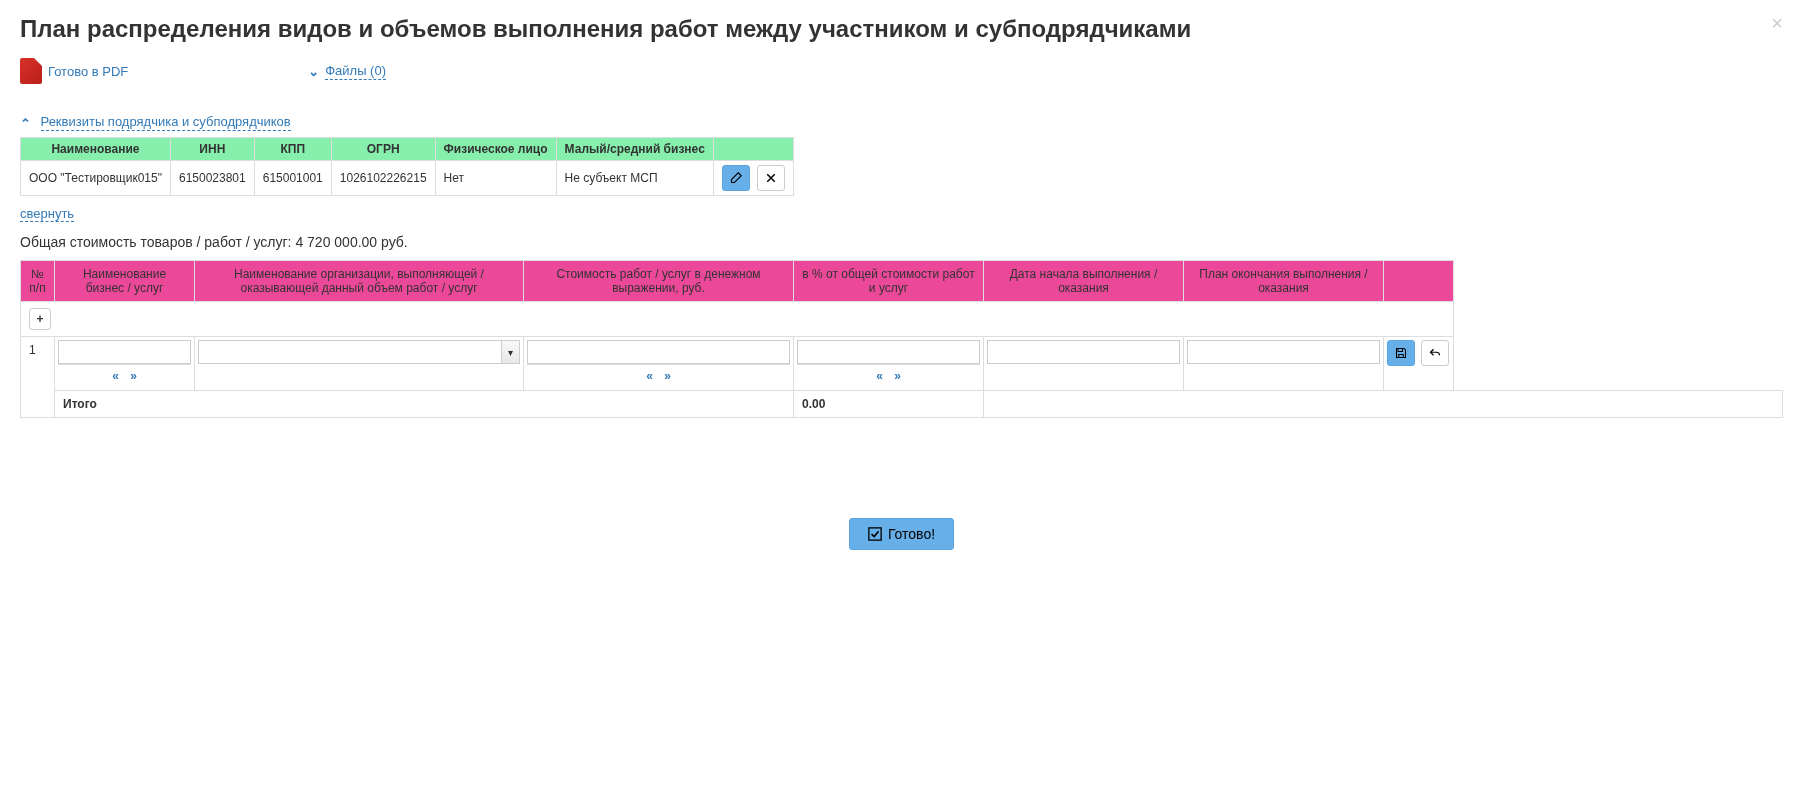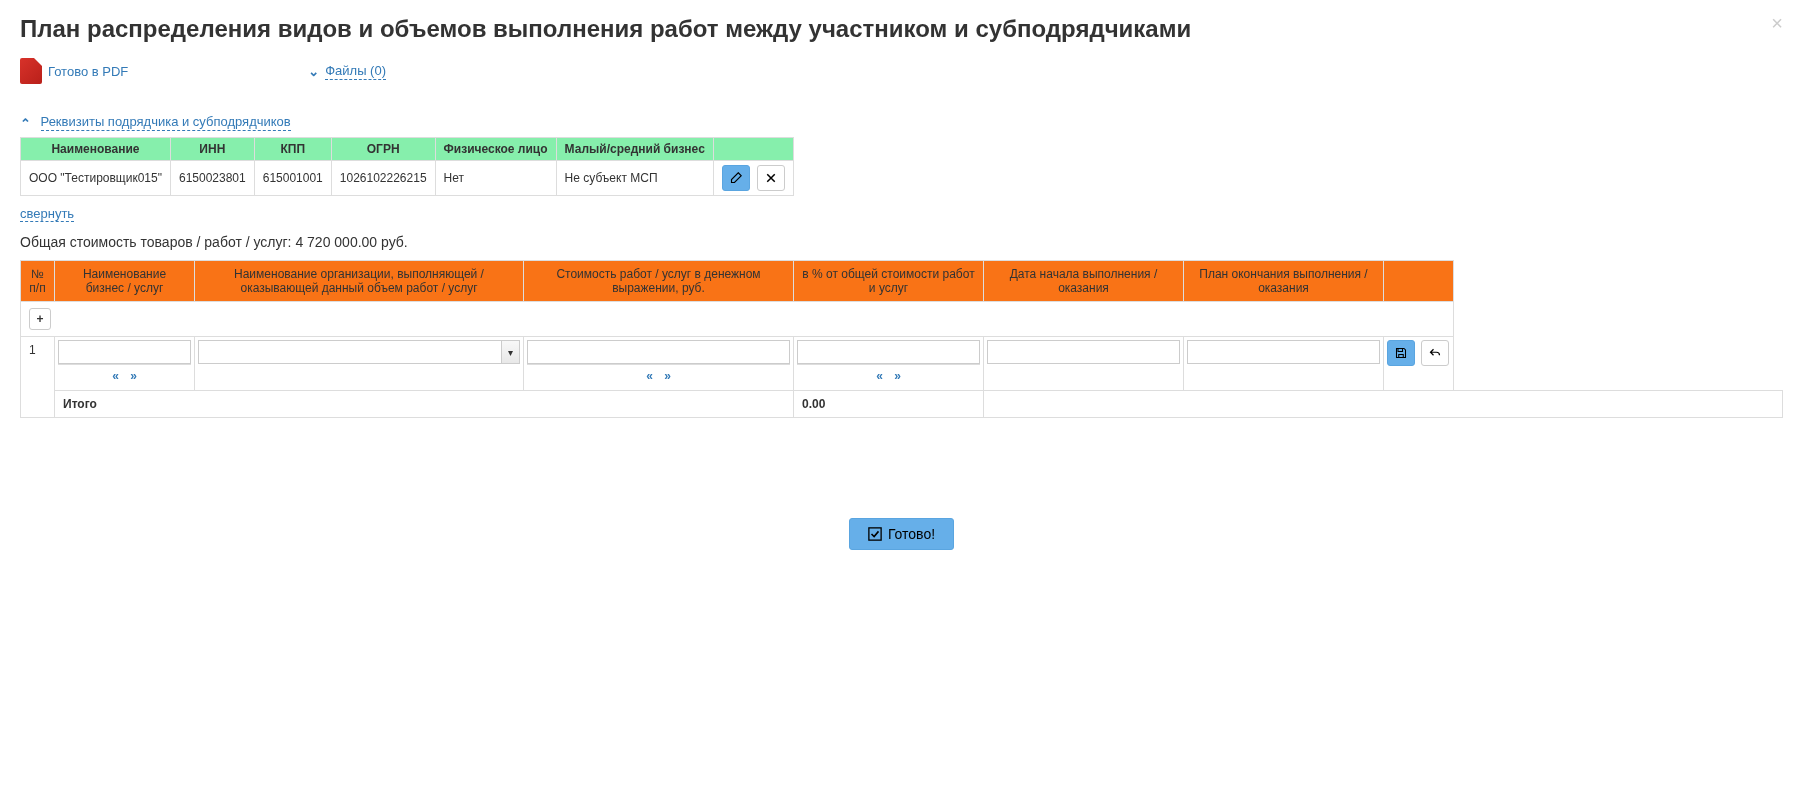--- a/index.html
+++ b/index.html
@@ -126,7 +126,7 @@
     vertical-align: top;
   }
   table.main th {
-    background: #f97316;
+    background: #ec4899;
     font-weight: 400;
     text-align: center;
   }

